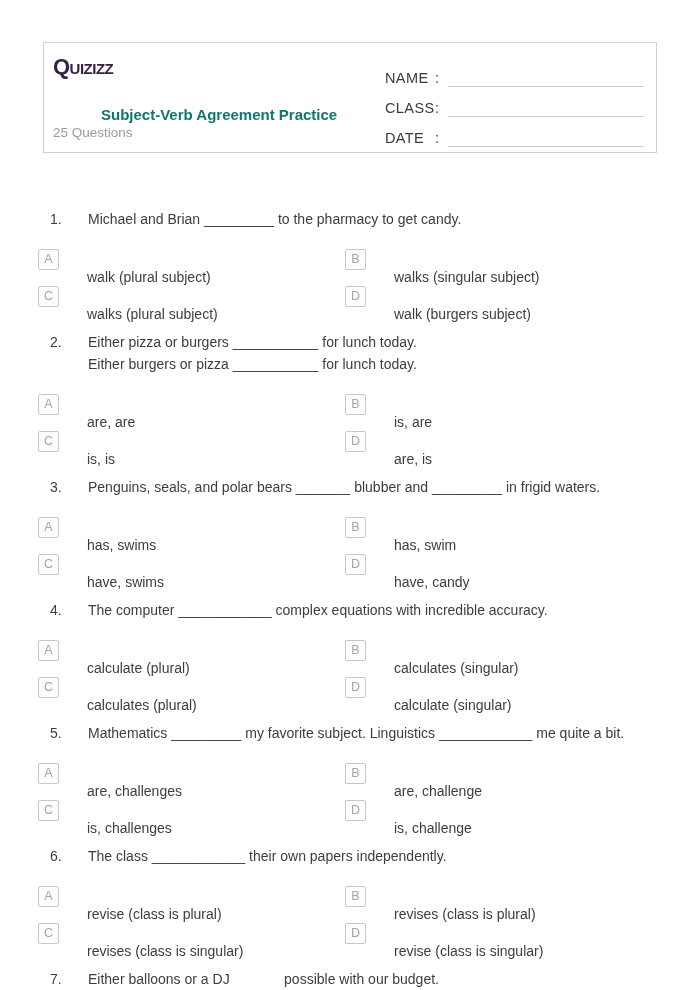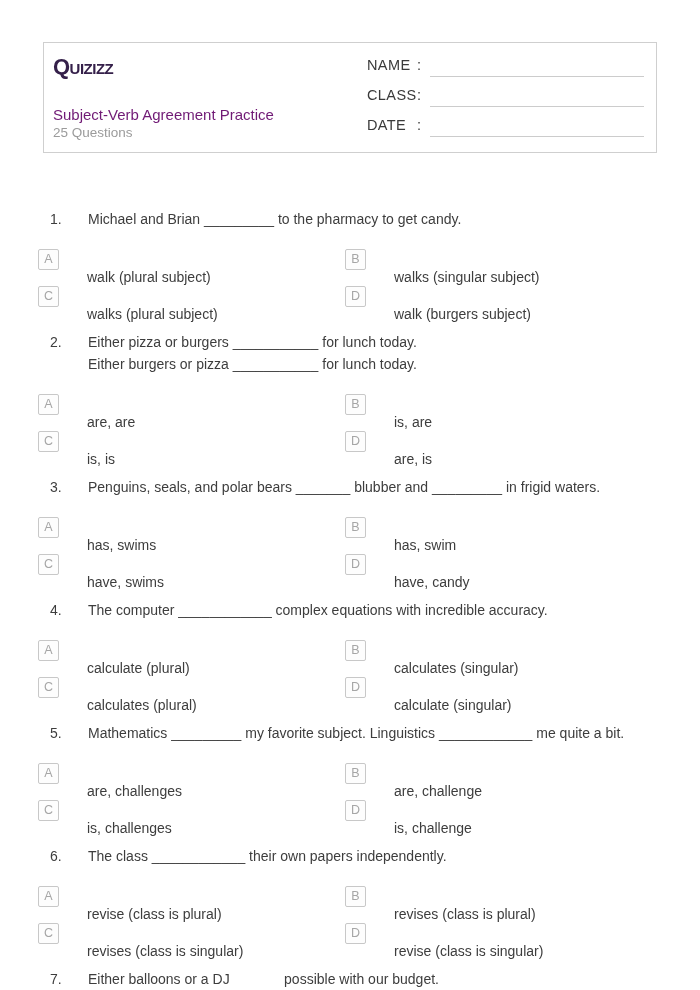--- a/index.html
+++ b/index.html
@@ -54,8 +54,9 @@
   }
   .field-row {
     display: flex;
-    align-items: flex-start;
+    align-items: flex-end;
     height: 30px;
+    margin-left: 18px;
   }
   .field-label {
     width: 50px;

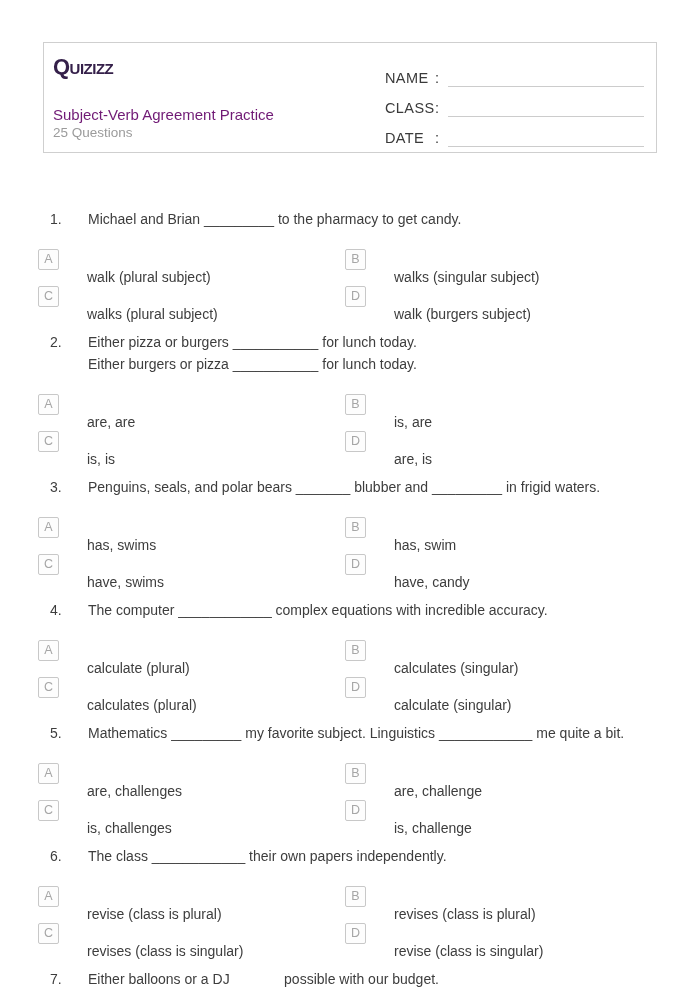--- a/index.html
+++ b/index.html
@@ -39,9 +39,10 @@
   .header-left .spacer { flex: 1; }
   .ws-title {
     font-size: 15px;
-    font-weight: 400;
-    color: #701a75;
+    font-weight: 700;
+    color: #0f766e;
     line-height: 19px;
+    margin-left: 48px;
   }
   .ws-subtitle {
     font-size: 13.5px;

